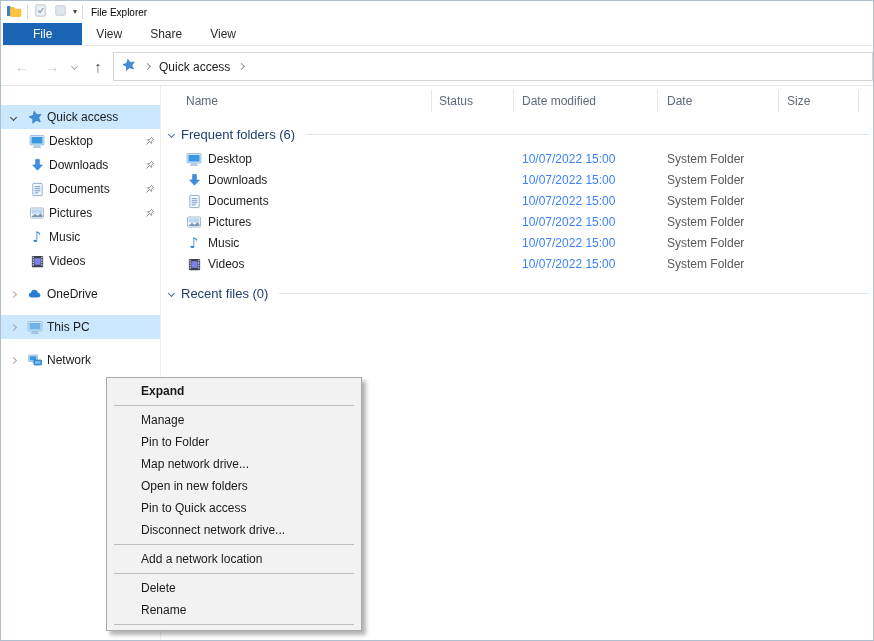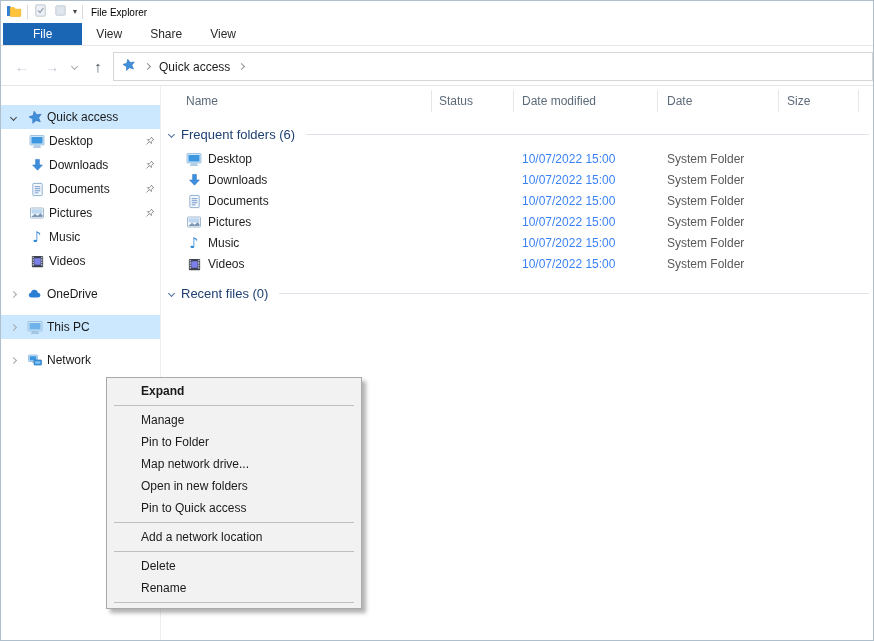--- a/index.html
+++ b/index.html
@@ -376,6 +376,7 @@
     <div class="menu-item">Map network drive...</div>
     <div class="menu-item">Open in new folders</div>
     <div class="menu-item">Pin to Quick access</div>
+    <div class="menu-item">Disconnect network drive...</div>
     <div class="menu-sep"></div>
     <div class="menu-item">Add a network location</div>
     <div class="menu-sep"></div>

